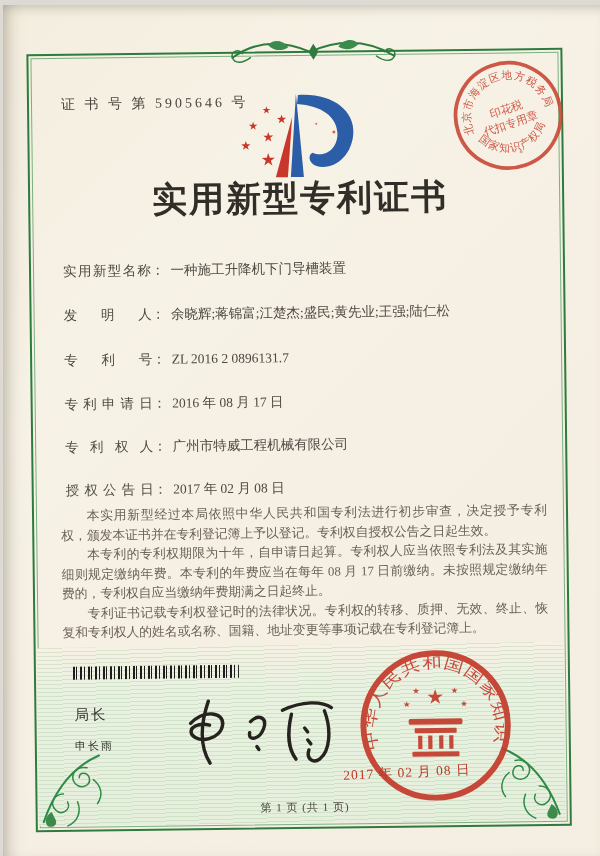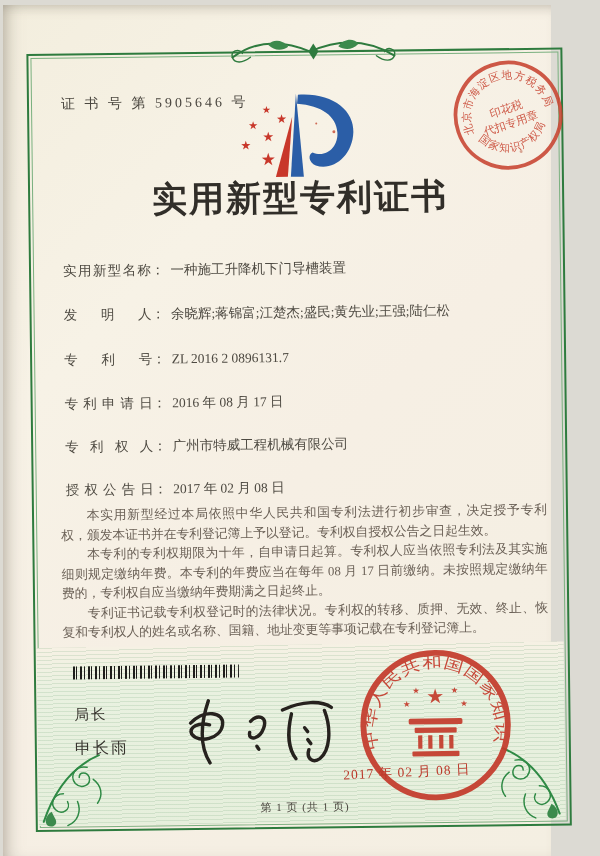--- a/index.html
+++ b/index.html
@@ -9,7 +9,7 @@
     font-family:"Liberation Serif", serif;
   }
   .paper{
-    position:absolute;left:3px;top:5px;width:548px;height:851px;
+    position:absolute;left:3px;top:5px;width:597px;height:851px;
     background:linear-gradient(135deg,#f3eede 0%,#f7f2e6 30%,#f6efe4 55%,#f4efe2 100%);
     box-shadow:inset 14px 0 18px -12px rgba(120,112,98,.55), inset 0 10px 14px -10px rgba(120,112,98,.45);
   }

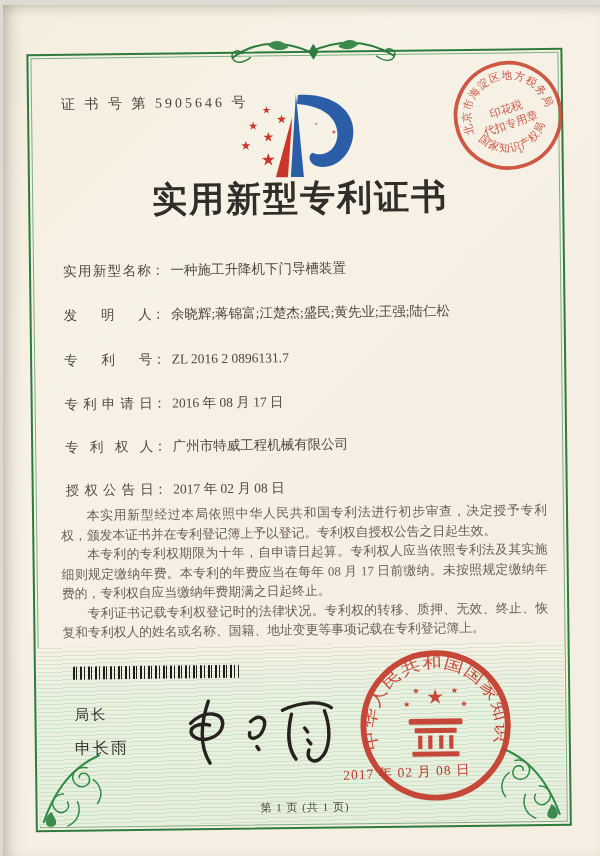--- a/index.html
+++ b/index.html
@@ -36,7 +36,7 @@
     background:repeating-linear-gradient(90deg,#1e1d1b 0 2px,transparent 2px 3px,#1e1d1b 3px 4px,transparent 4px 7px,#1e1d1b 7px 9px,transparent 9px 11px,#1e1d1b 11px 12px,transparent 12px 15px);
   }
   .signer-title{position:absolute;left:68px;top:698px;font-size:14.5px;color:#36332d;letter-spacing:2px;text-align:center;}
-  .signer-name{position:absolute;left:68px;top:731px;font-size:16px;color:#36332d;letter-spacing:2px;}
+  .signer-name{position:absolute;left:68px;top:731px;font-size:11px;color:#36332d;letter-spacing:2px;}
   .signature{position:absolute;left:172px;top:683px;width:162px;height:88px;}
   .office-seal{position:absolute;left:345px;top:638px;width:168px;height:168px;opacity:.92;}
   .seal-date{position:absolute;left:336px;top:760px;font-size:13.5px;color:#bb382a;letter-spacing:1px;transform:rotate(-2deg);white-space:nowrap;}

